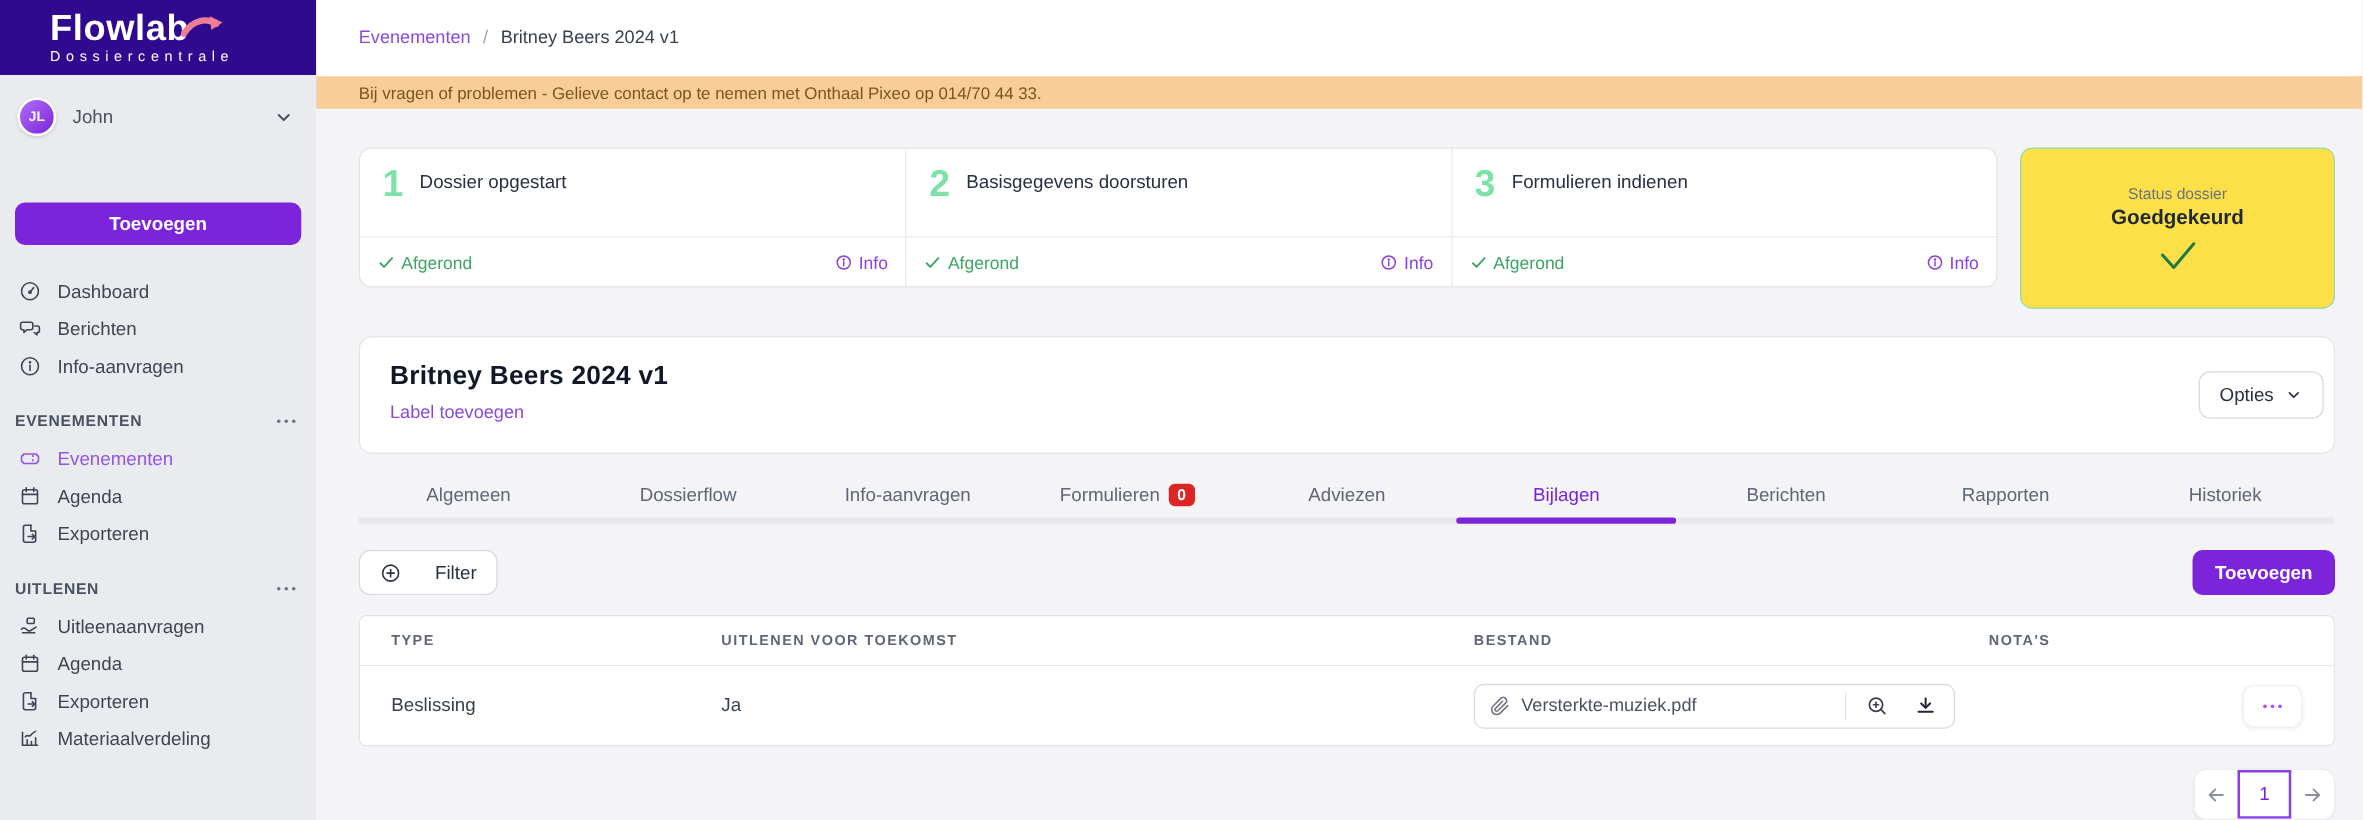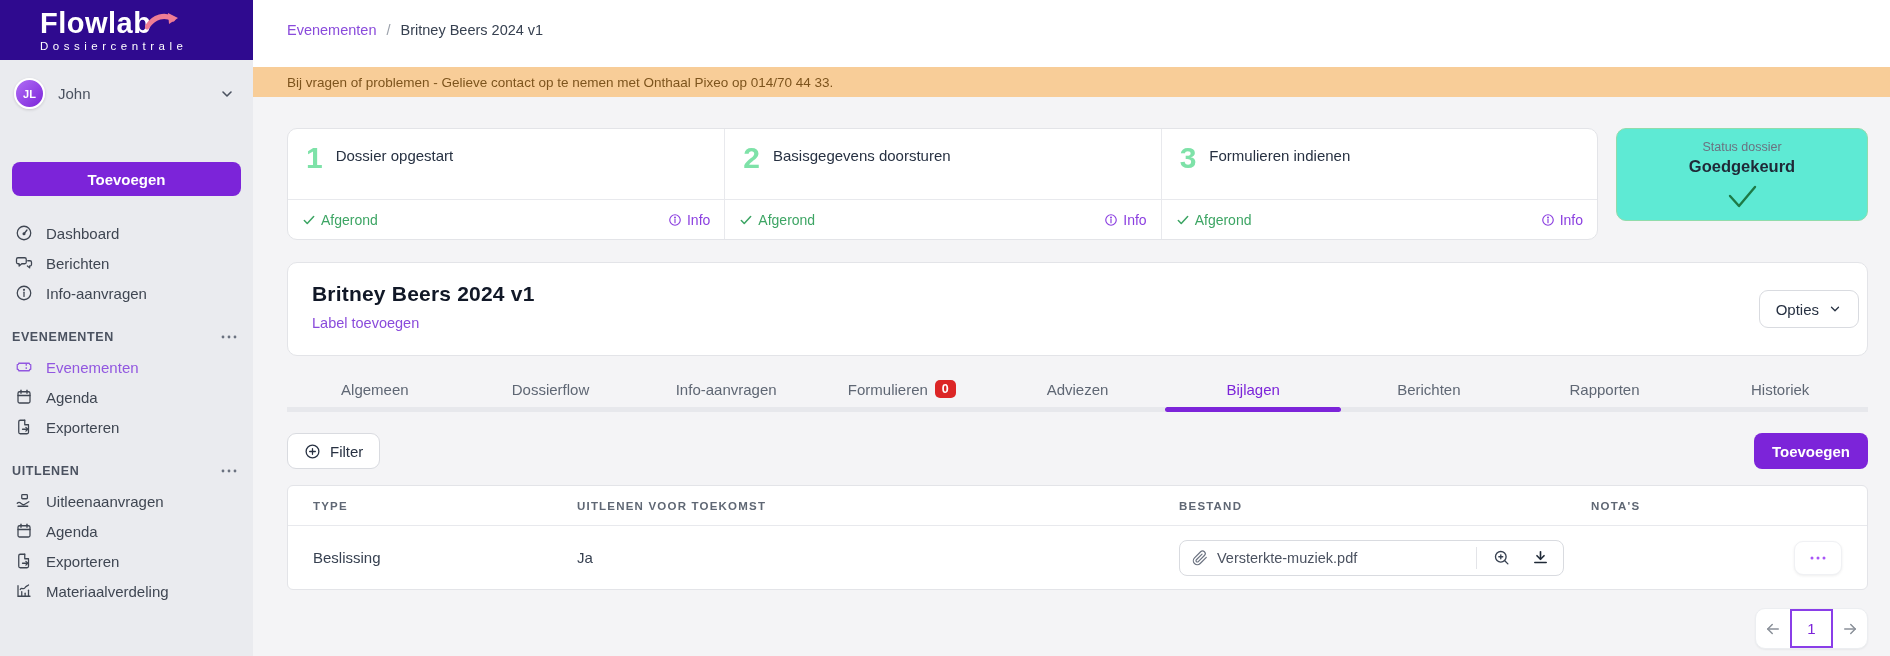--- a/index.html
+++ b/index.html
@@ -59,7 +59,7 @@
   .step-foot-cell + .step-foot-cell { border-left:1px solid #e8e9ed; }
   .afgerond { display:flex; align-items:center; gap:5px; color:#3da564; font-size:14px; }
   .info-link { display:flex; align-items:center; gap:5px; color:#8b3fe0; font-size:14px; cursor:pointer; }
-  .status-card { flex:0 0 252px; height:93px; background:#5eead4; border:1px solid #90dcab; border-radius:10px;
+  .status-card { flex:0 0 252px; height:129px; background:#fde047; border:1px solid #90dcab; border-radius:10px;
                  display:flex; flex-direction:column; align-items:center; justify-content:center; gap:3px; }
   .status-label { font-size:12.5px; color:#6b7280; }
   .status-value { font-size:16.5px; font-weight:700; color:#1f2937; }

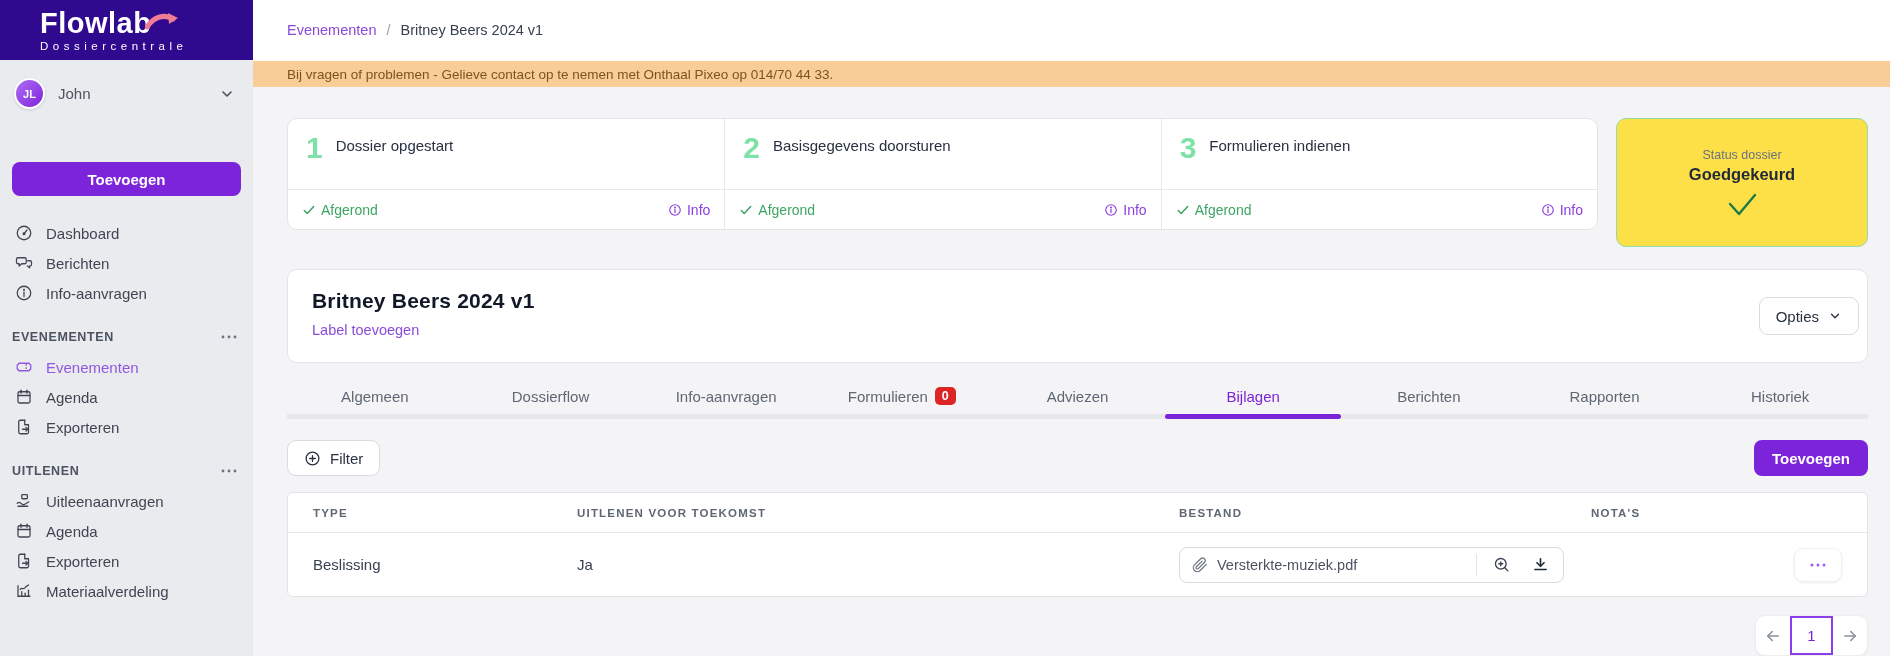--- a/index.html
+++ b/index.html
@@ -87,7 +87,7 @@
   
   .toolbar { margin-top:21px; display:flex; align-items:center; justify-content:space-between; }
   .filter-btn { background:#fff; border:1px solid #d9dbe0; border-radius:9px; height:36px; padding:0 16px;
-                display:flex; align-items:center; gap:9px; font-size:15px; color:#273142; cursor:pointer; font-family:inherit; }
+                display:flex; align-items:center; gap:27px; font-size:15px; color:#273142; cursor:pointer; font-family:inherit; }
   .primary-btn { background:#7c24d9; color:#fff; border:none; border-radius:8px; height:36px; padding:0 18px;
                  font-size:15px; font-weight:600; cursor:pointer; font-family:inherit; }
 

